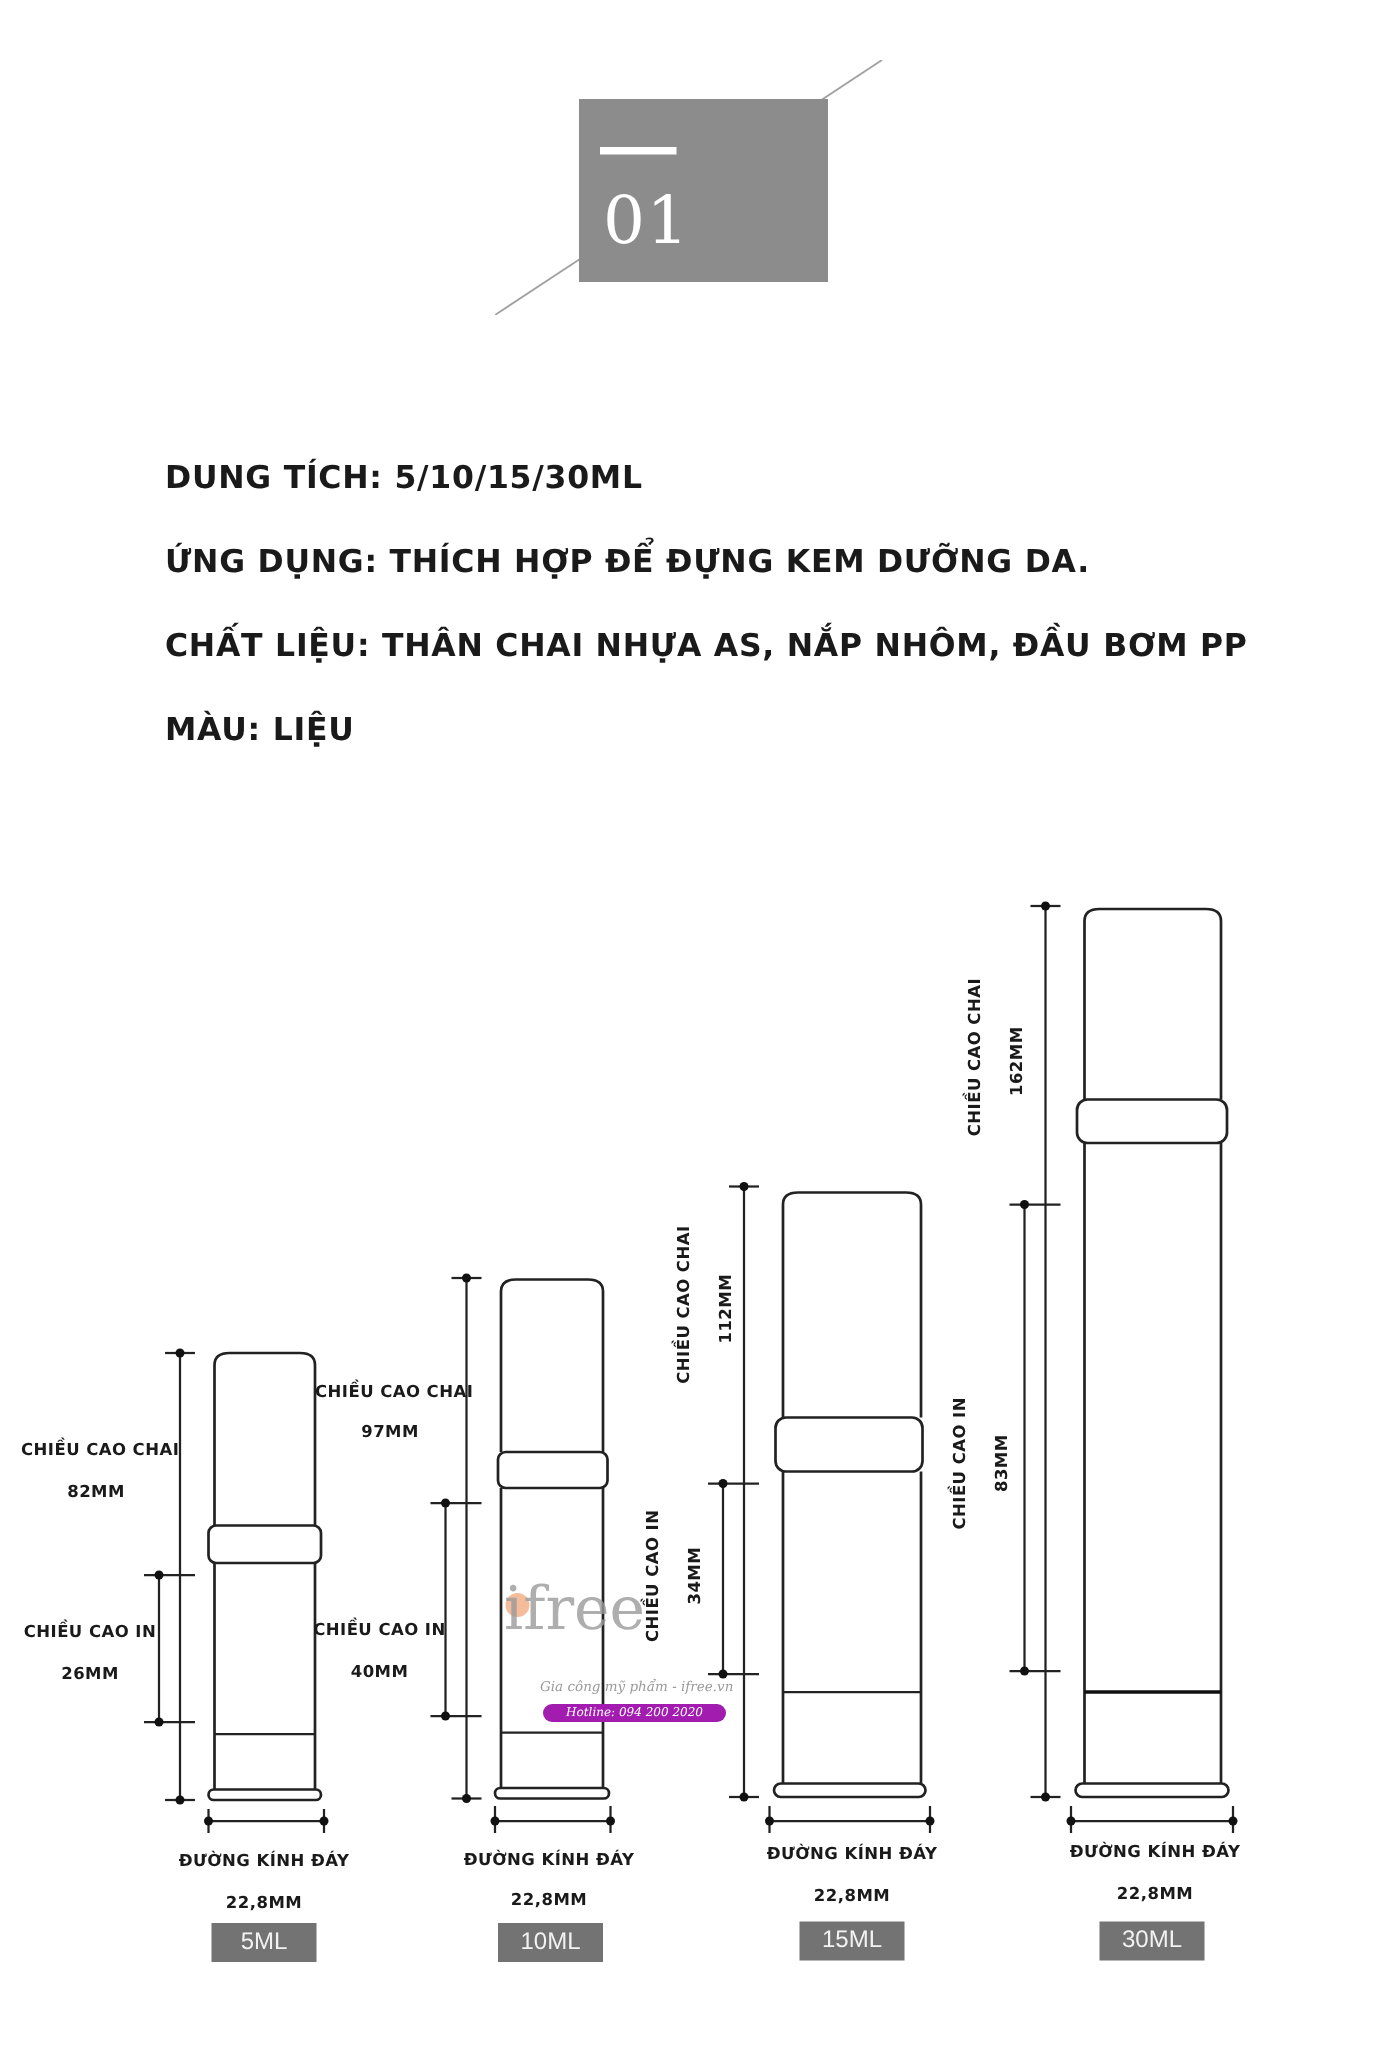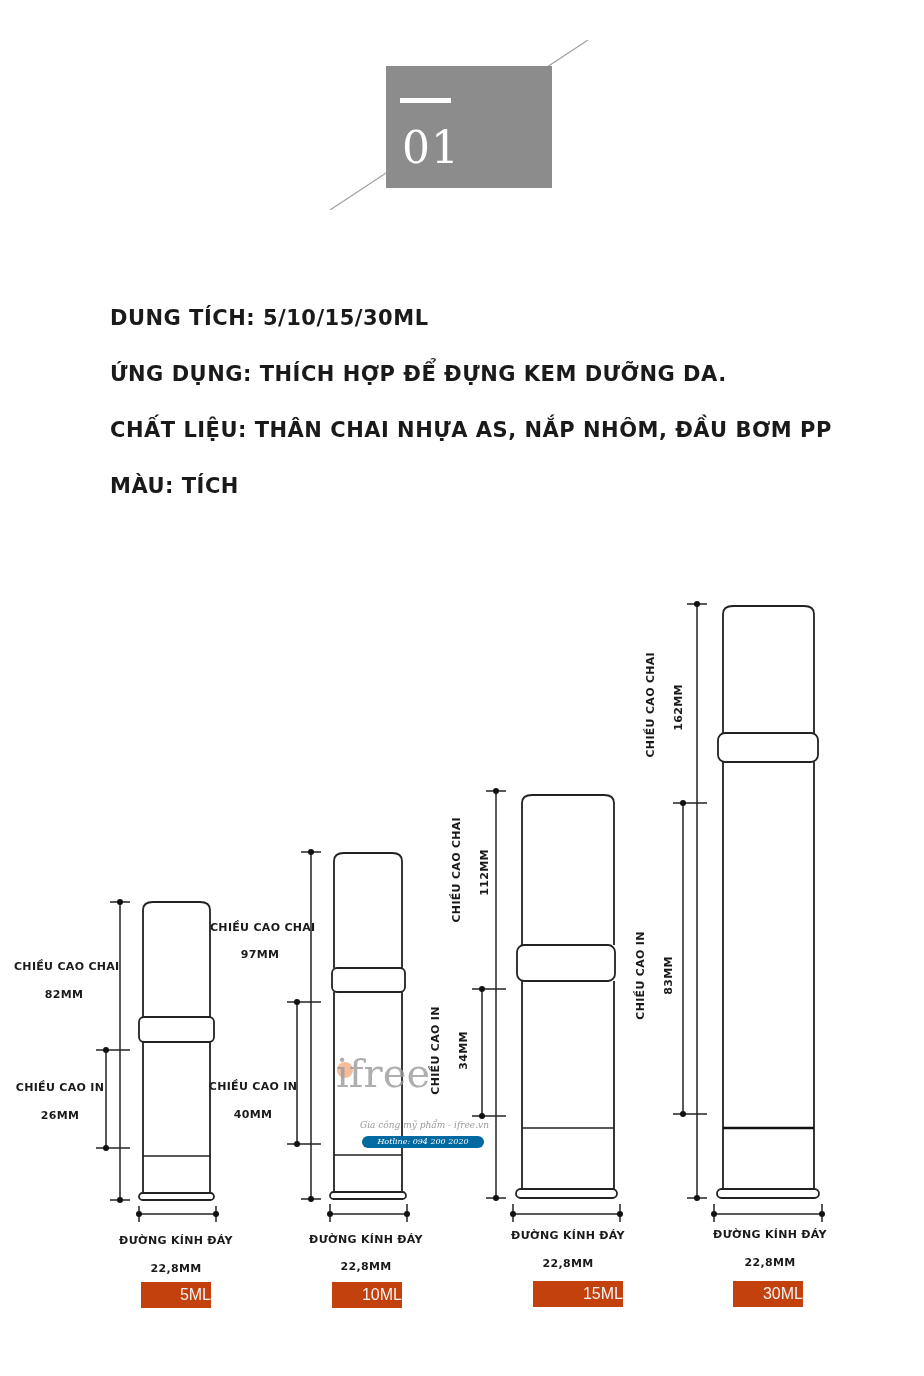--- a/index.html
+++ b/index.html
@@ -39,7 +39,7 @@
   <div class="spec-line">DUNG TÍCH: 5/10/15/30ML</div>
   <div class="spec-line">ỨNG DỤNG: THÍCH HỢP ĐỂ ĐỰNG KEM DƯỠNG DA.</div>
   <div class="spec-line">CHẤT LIỆU: THÂN CHAI NHỰA AS, NẮP NHÔM, ĐẦU BƠM PP</div>
-  <div class="spec-line">MÀU: TÍCH</div>
+  <div class="spec-line">MÀU: LIỆU</div>
 </div>
 
 <svg class="abs" style="left:0;top:0;width:924px;height:1376px;" viewBox="0 0 924 1376">

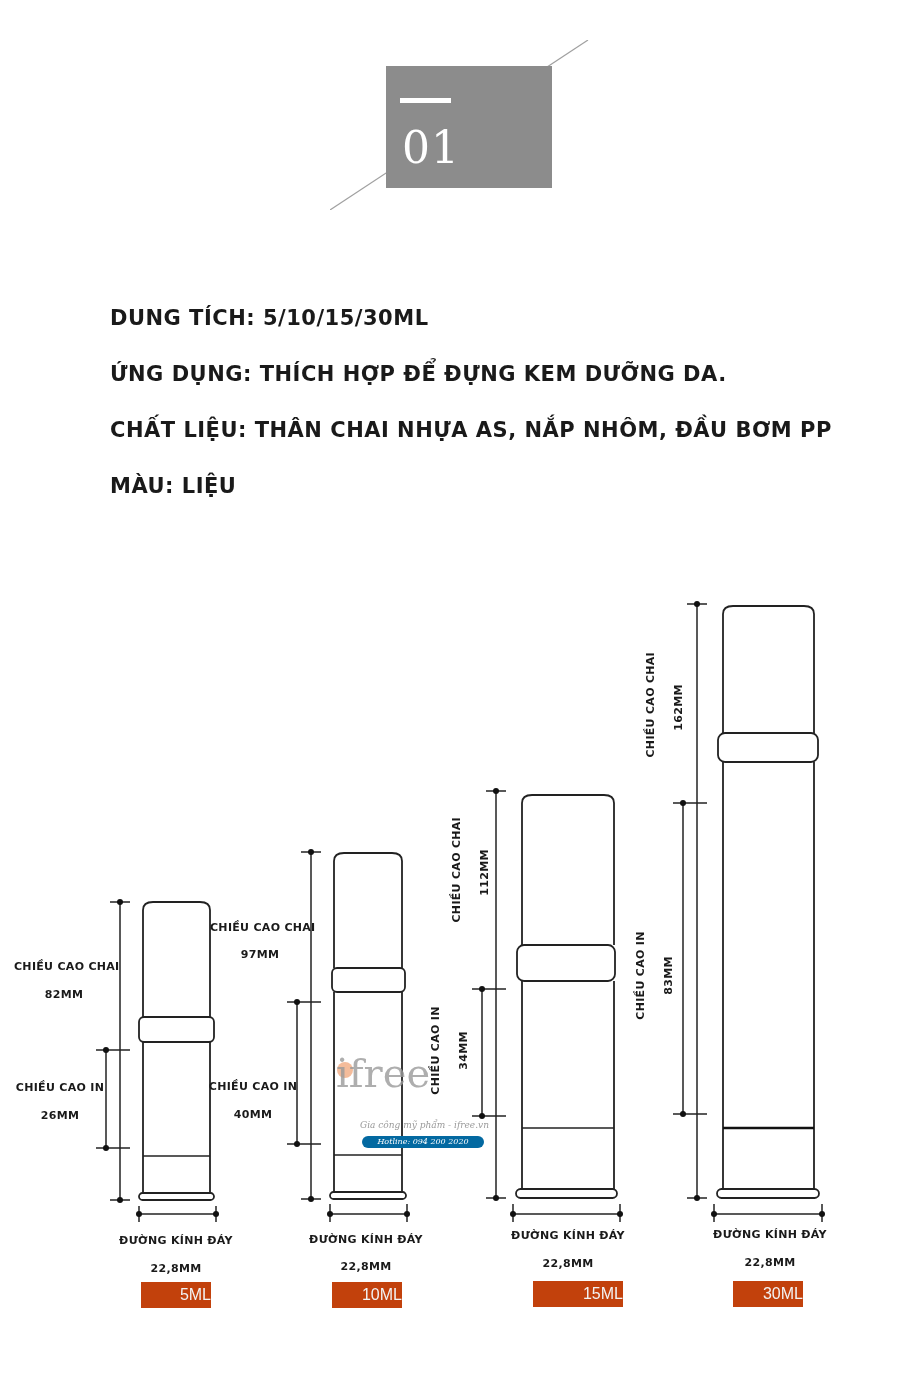--- a/index.html
+++ b/index.html
@@ -21,7 +21,7 @@
              font-size: 40px; color: #9a9a9a; opacity: 0.8; }
   .wm-dot { position: absolute; left: 337px; top: 1062px; width: 16px; height: 16px; border-radius: 50%; background: #f2b08a; opacity: 0.85; }
   .wm-sub { position: absolute; left: 360px; top: 1120px; font-family: "DejaVu Serif", serif; font-style: italic; font-size: 9px; color: #9a9a9a; }
-  .wm-pill { position: absolute; left: 362px; top: 1136px; width: 122px; height: 12px; border-radius: 6px; background: #0369a1;
+  .wm-pill { position: absolute; left: 362px; top: 1136px; width: 122px; height: 12px; border-radius: 6px; background: #a21caf;
              color: #ffffff; font-size: 8px; line-height: 12px; text-align: center; font-style: italic; font-family: "DejaVu Serif", serif; }
 </style>
 </head>

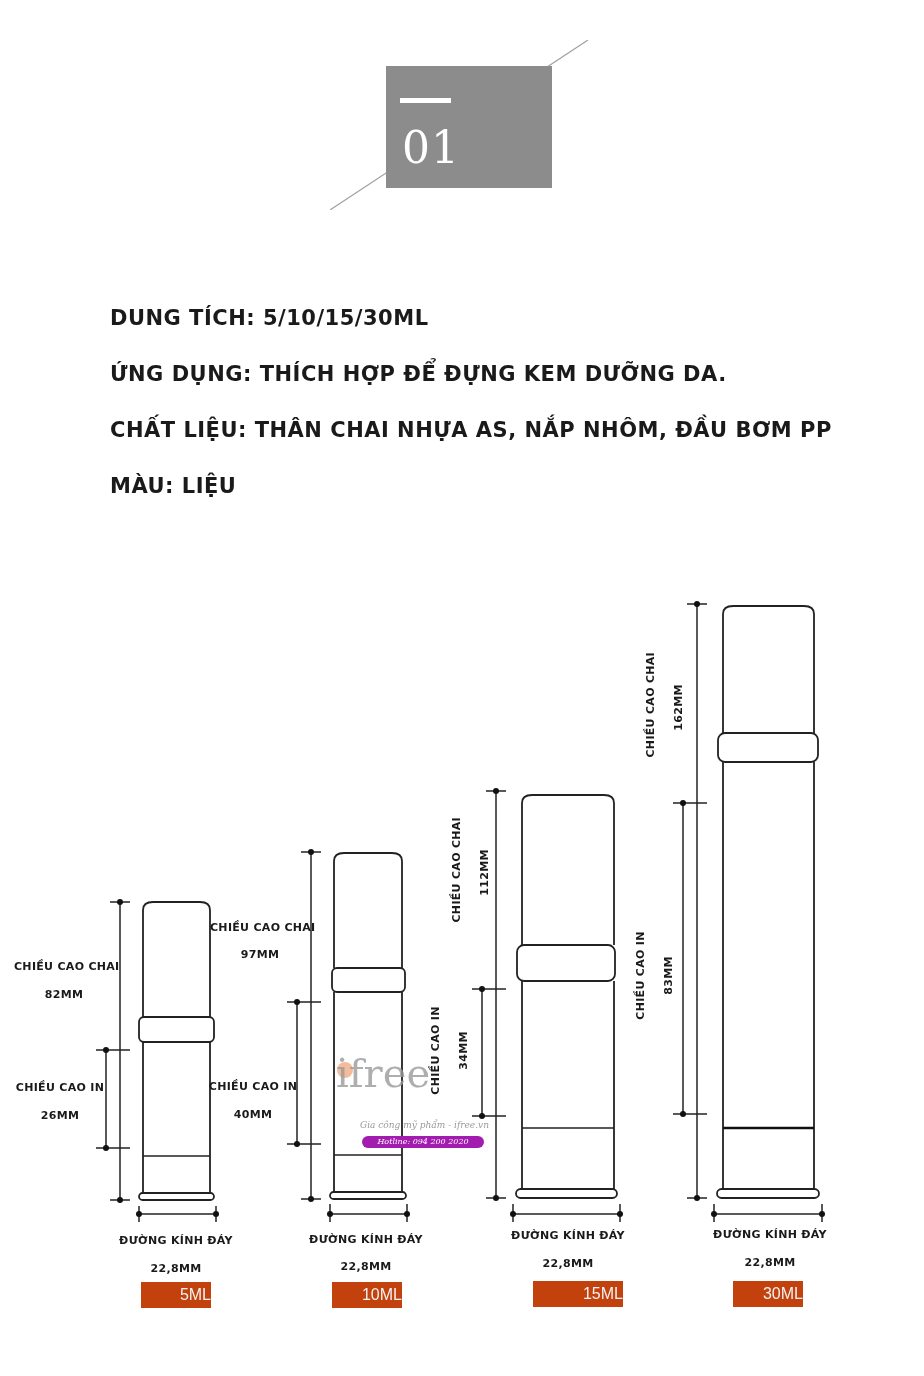--- a/index.html
+++ b/index.html
@@ -15,8 +15,8 @@
   .spec-line { font-size: 21px; font-weight: bold; letter-spacing: 0.5px; height: 56px; line-height: 28px; white-space: nowrap; }
   .dim-label { position: absolute; font-size: 11px; font-weight: bold; letter-spacing: 0.3px; color: #1a1a1a; white-space: nowrap; text-align: center; }
   .vert { transform: rotate(-90deg); transform-origin: center center; }
-  .size-badge { position: absolute; width: 70px; height: 26px; background: #c2410c; color: #f2f2f2;
-                font-size: 16px; line-height: 26px; text-align: right; font-family: "Liberation Sans", sans-serif; }
+  .size-badge { position: absolute; width: 70px; height: 26px; background: #737373; color: #f2f2f2;
+                font-size: 16px; line-height: 26px; text-align: center; font-family: "Liberation Sans", sans-serif; }
   .wm-logo { position: absolute; left: 336px; top: 1050px; font-family: "DejaVu Serif", serif; 
              font-size: 40px; color: #9a9a9a; opacity: 0.8; }
   .wm-dot { position: absolute; left: 337px; top: 1062px; width: 16px; height: 16px; border-radius: 50%; background: #f2b08a; opacity: 0.85; }

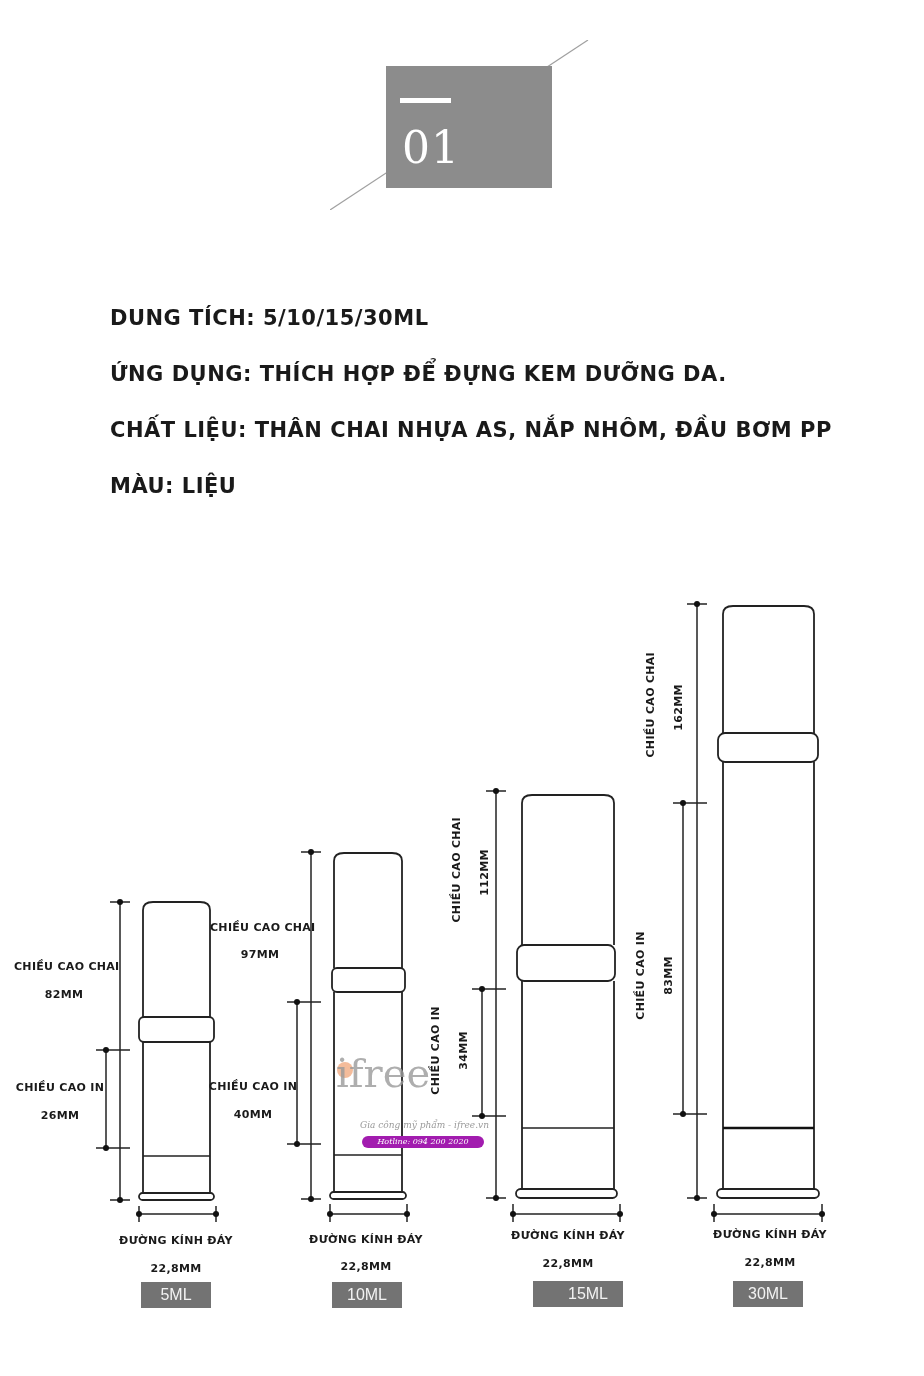--- a/index.html
+++ b/index.html
@@ -174,7 +174,7 @@
 <div class="dim-label vert" style="left:413px;top:1044px;width:100px;">34MM</div>
 <div class="dim-label" style="left:508px;top:1229px;width:120px;">ĐƯỜNG KÍNH ĐÁY</div>
 <div class="dim-label" style="left:508px;top:1257px;width:120px;">22,8MM</div>
-<div class="size-badge" style="left:533px;top:1281px;padding-left:20px;">15ML</div>
+<div class="size-badge" style="left:533px;top:1281px;">15ML</div>
 
 <div class="dim-label vert" style="left:600px;top:701px;width:100px;">CHIỀU CAO CHAI</div>
 <div class="dim-label vert" style="left:628px;top:701px;width:100px;">162MM</div>

